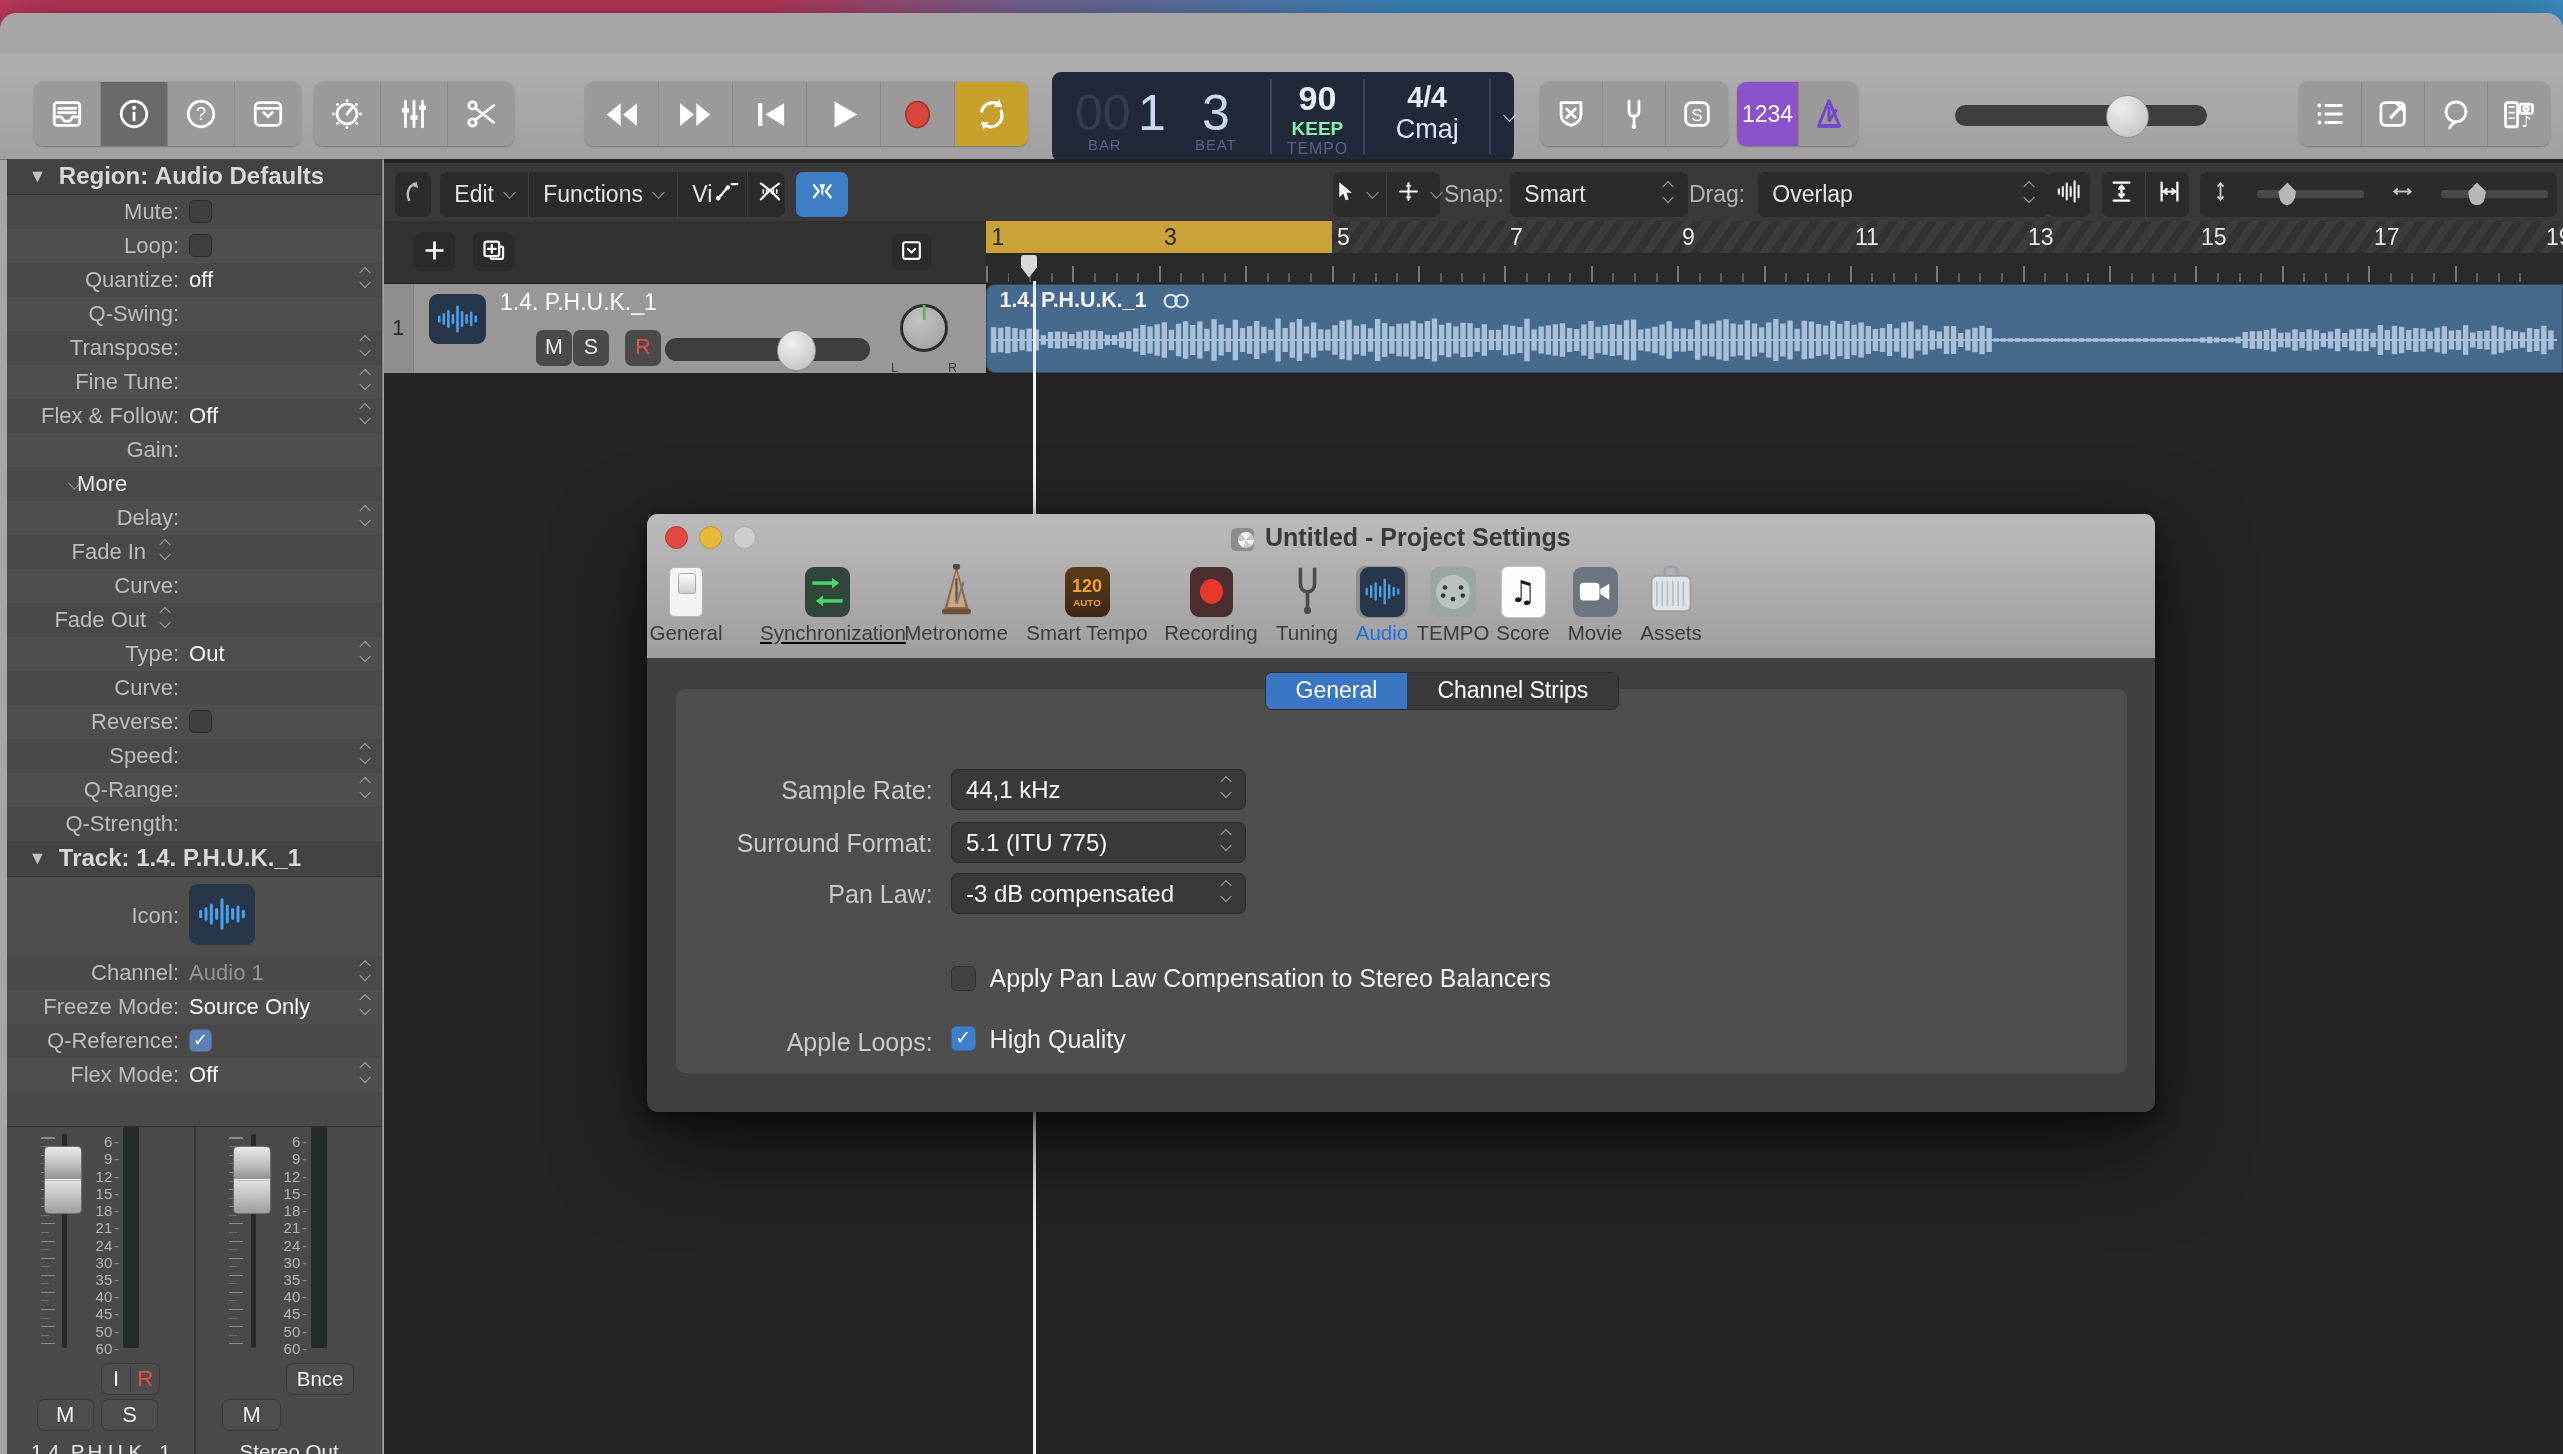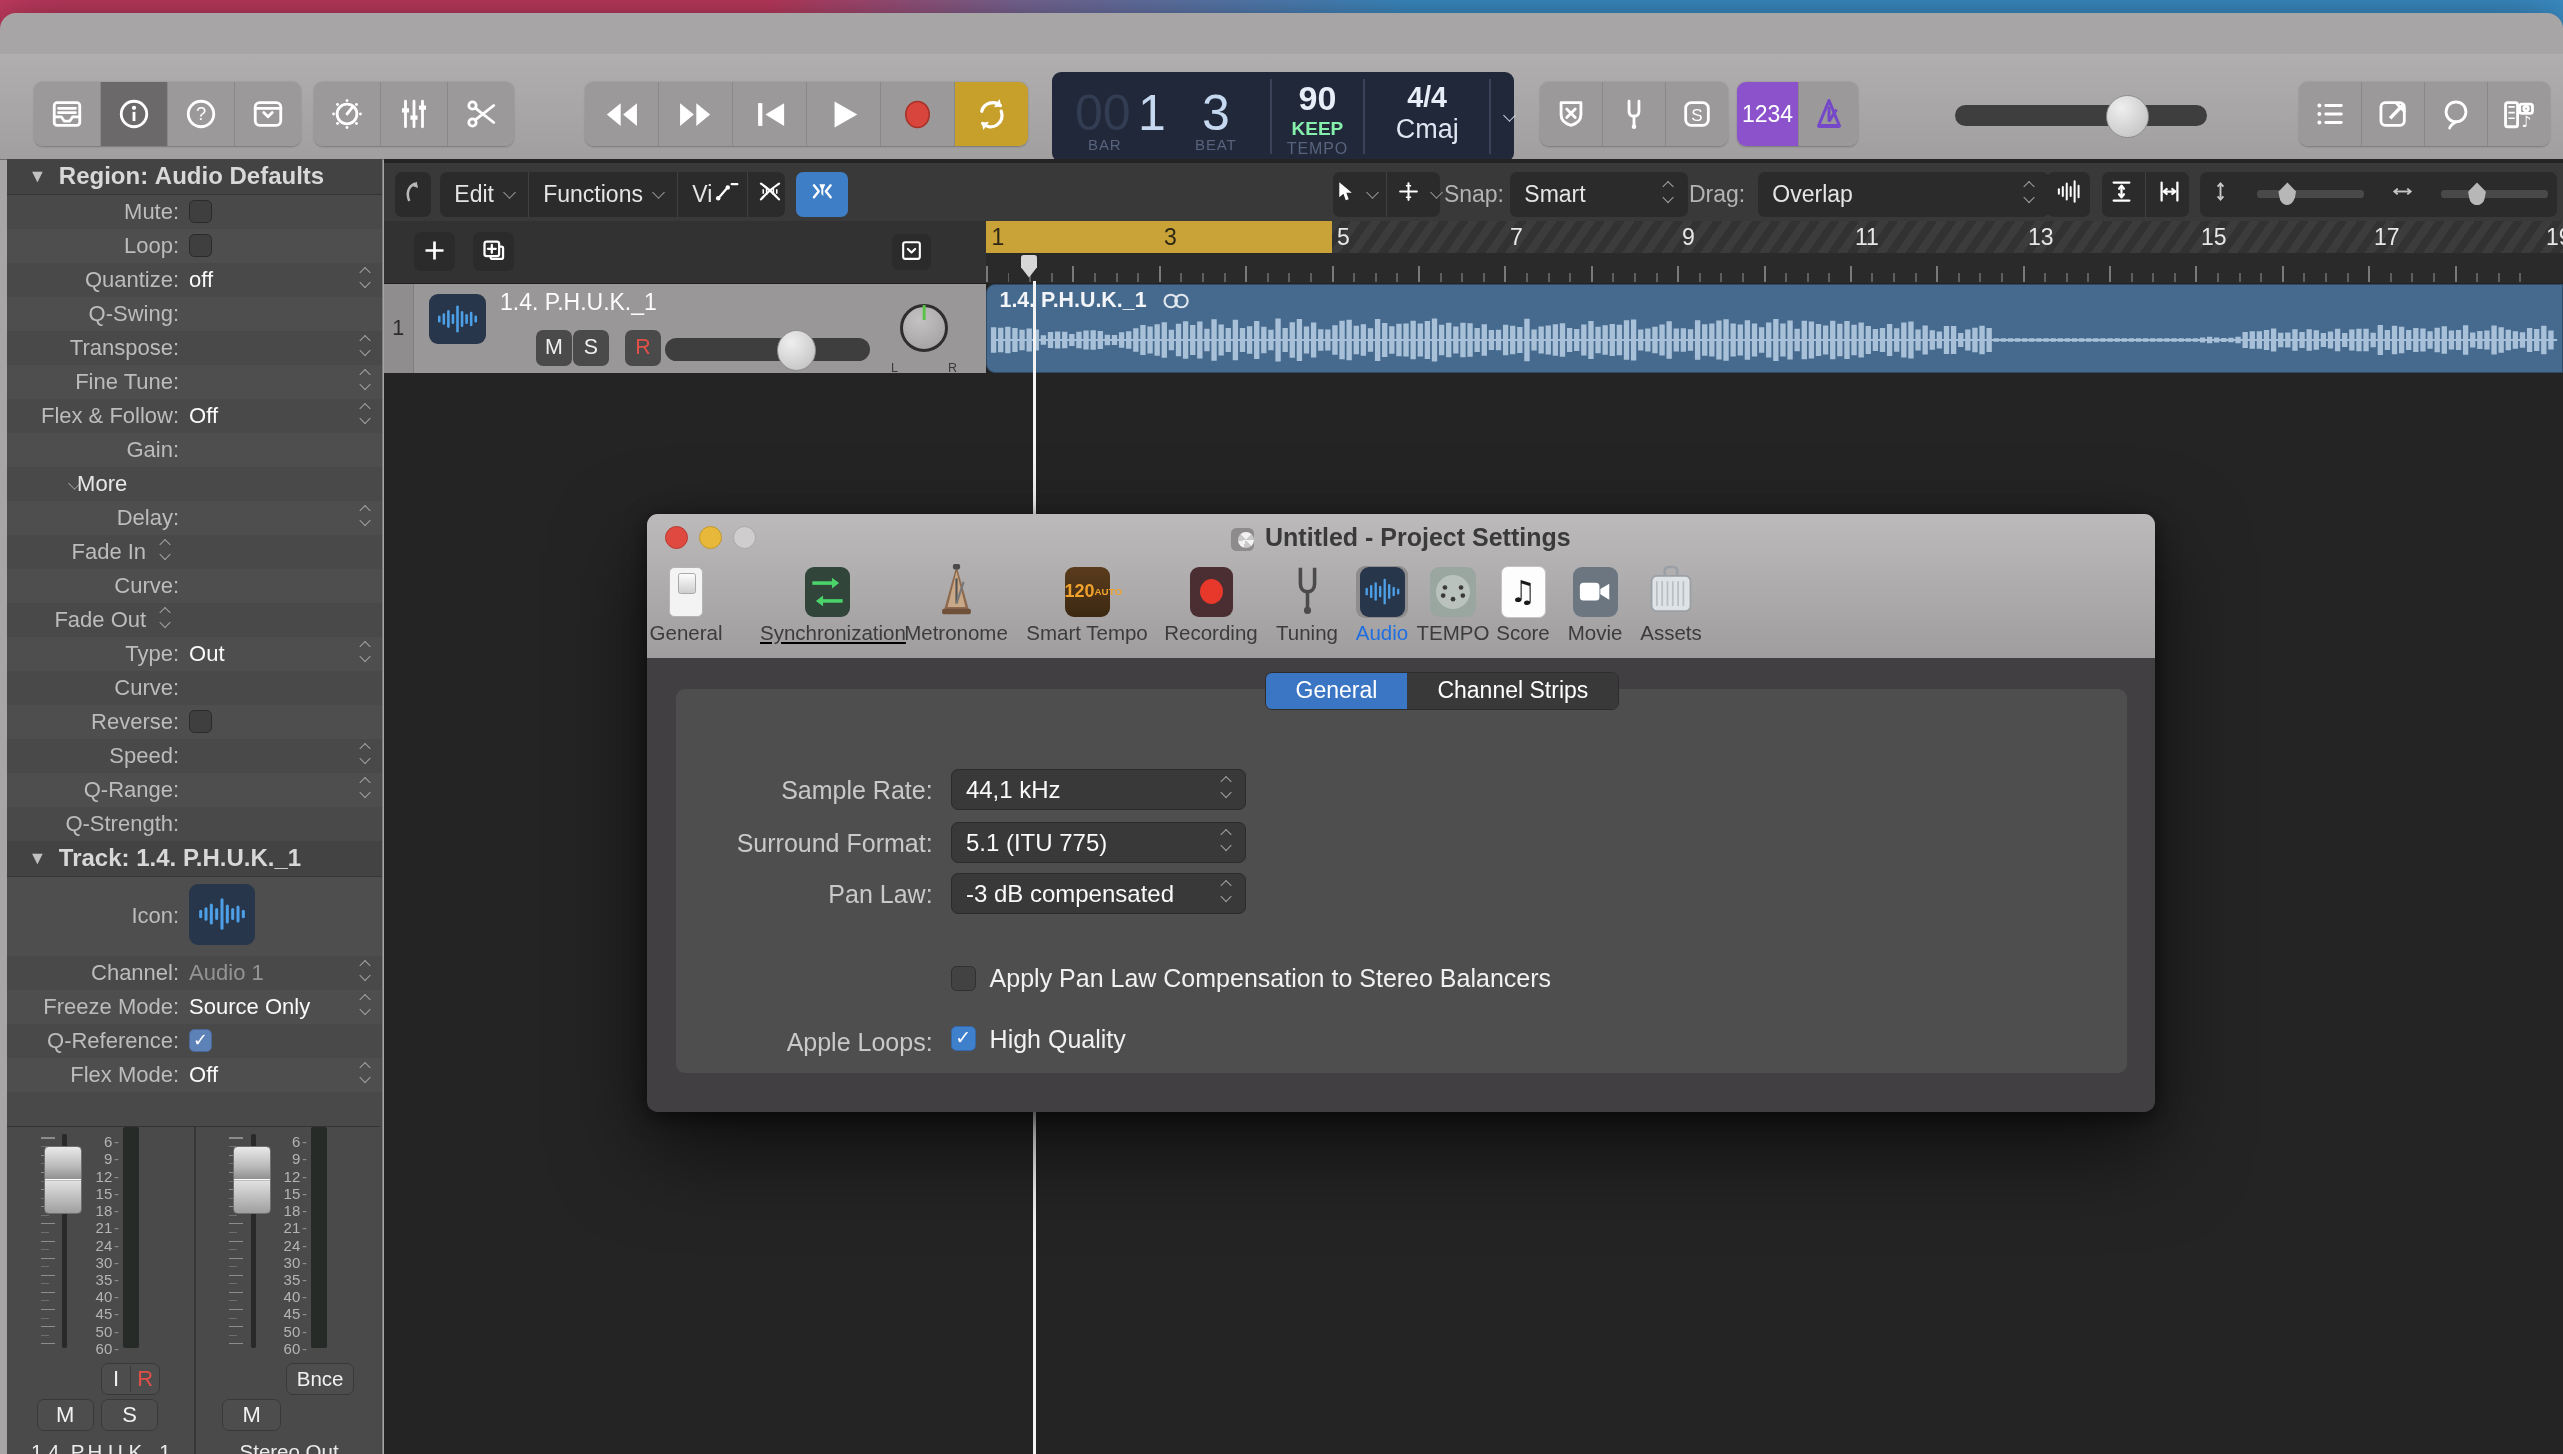--- a/index.html
+++ b/index.html
@@ -953,7 +953,7 @@
           <div class="dtitem" style="left: 373px; top: 52px;">
             <div class="dticon">
               <span>
-                <div style="width:45px;height:50px;background:linear-gradient(#5a3c1c,#3c2812);border-radius:9px;display:flex;flex-direction:row;align-items:center;justify-content:flex-start;color:#f0a22c;font-weight:bold">
+                <div style="width:45px;height:50px;background:linear-gradient(#5a3c1c,#3c2812);border-radius:9px;display:flex;flex-direction:column;align-items:center;justify-content:center;color:#f0a22c;font-weight:bold">
                   <span style="font-size:18px">120</span>
                   <span style="font-size:9.8px">AUTO</span>
                 </div>

